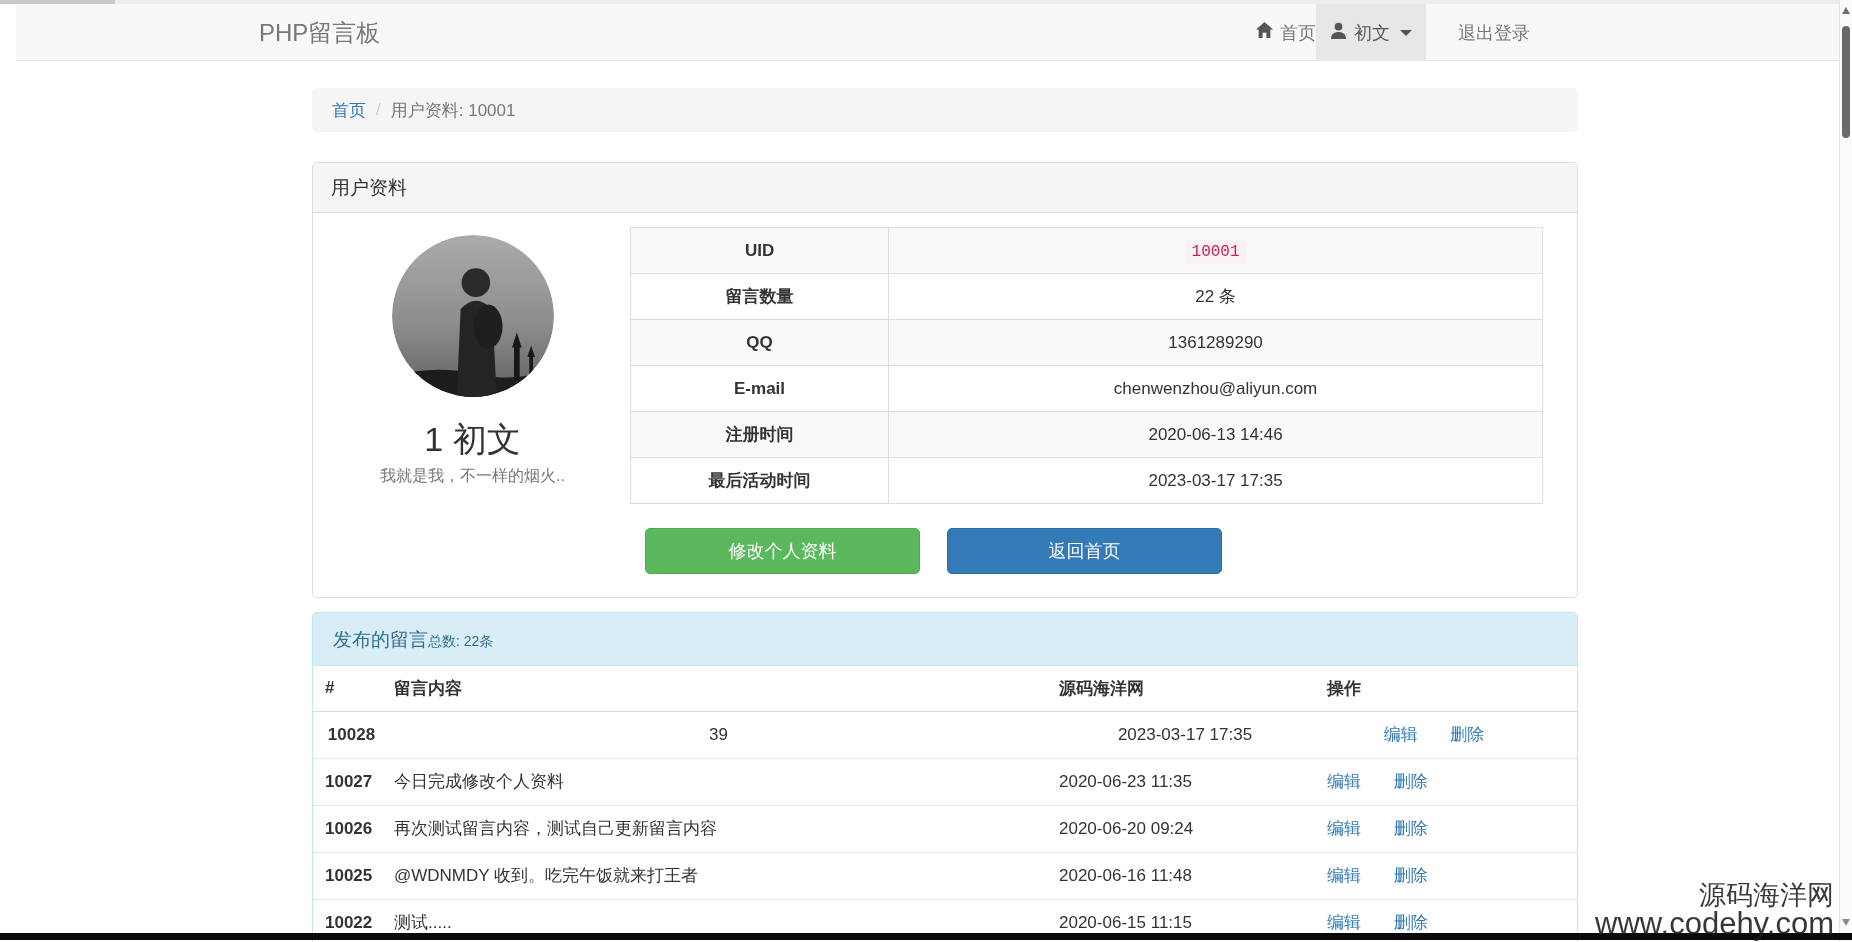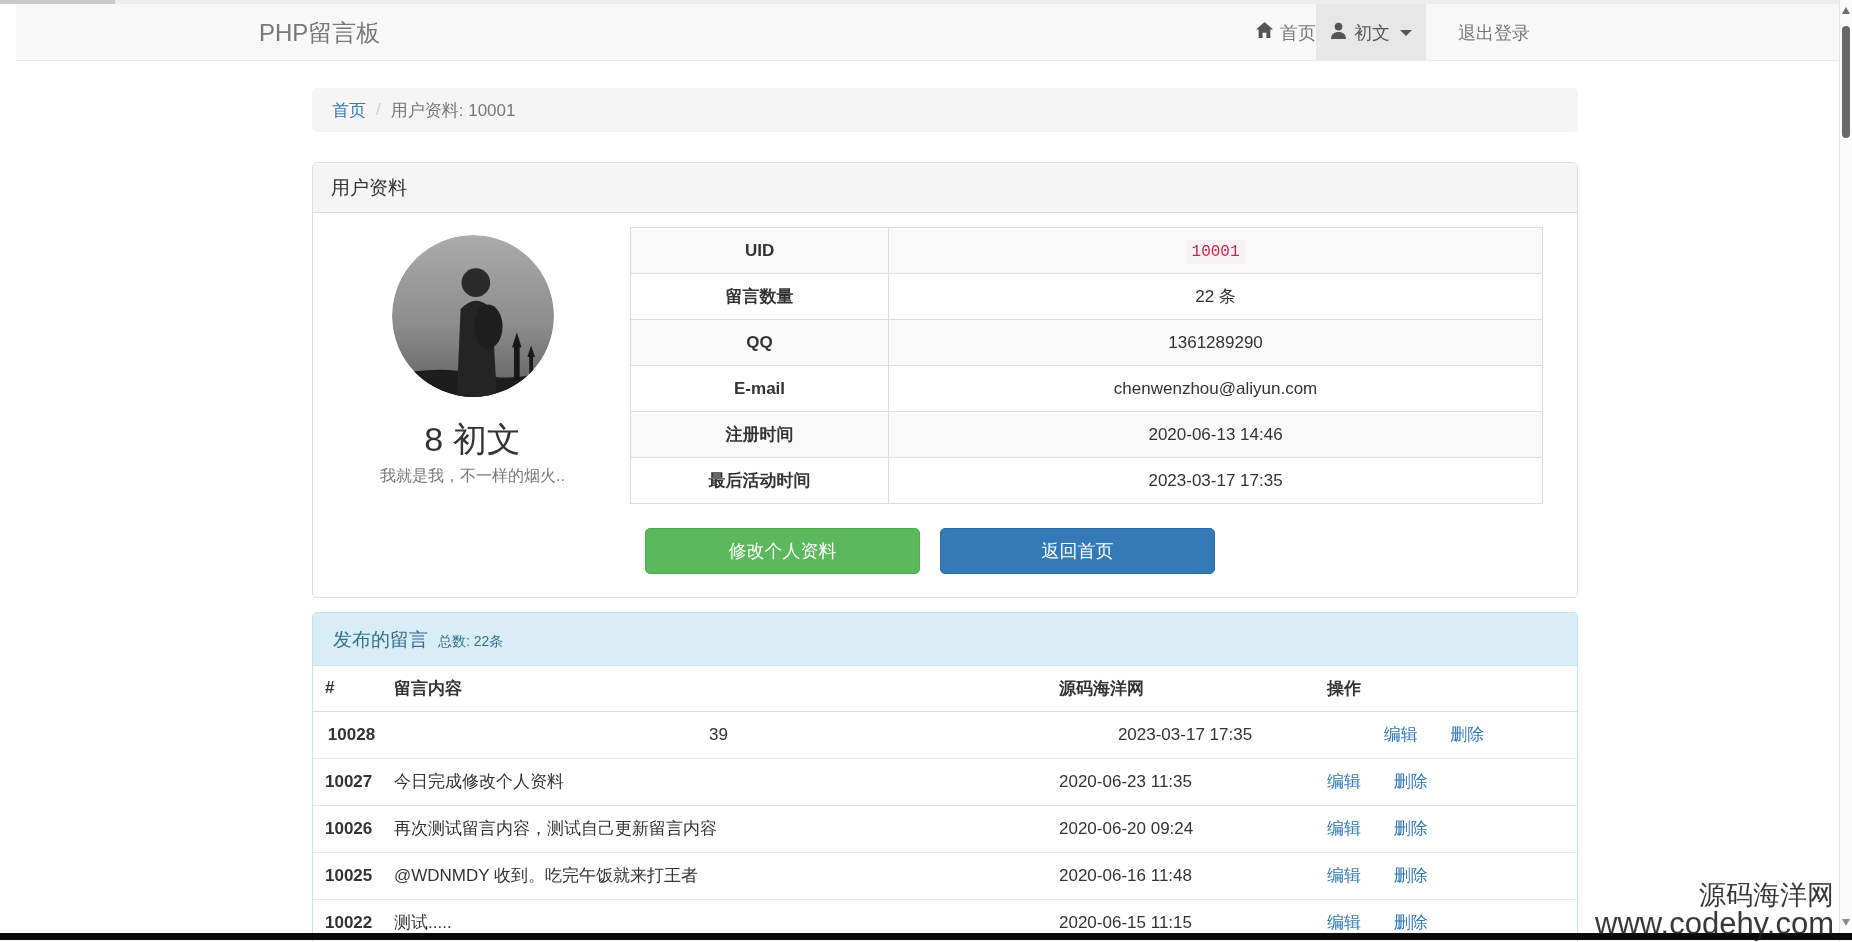--- a/index.html
+++ b/index.html
@@ -175,7 +175,7 @@
               </g>
             </svg>
           </div>
-          <div class="display-name">8 初文</div>
+          <div class="display-name">1 初文</div>
           <div class="tagline">我就是我，不一样的烟火..</div>
         </div>
 

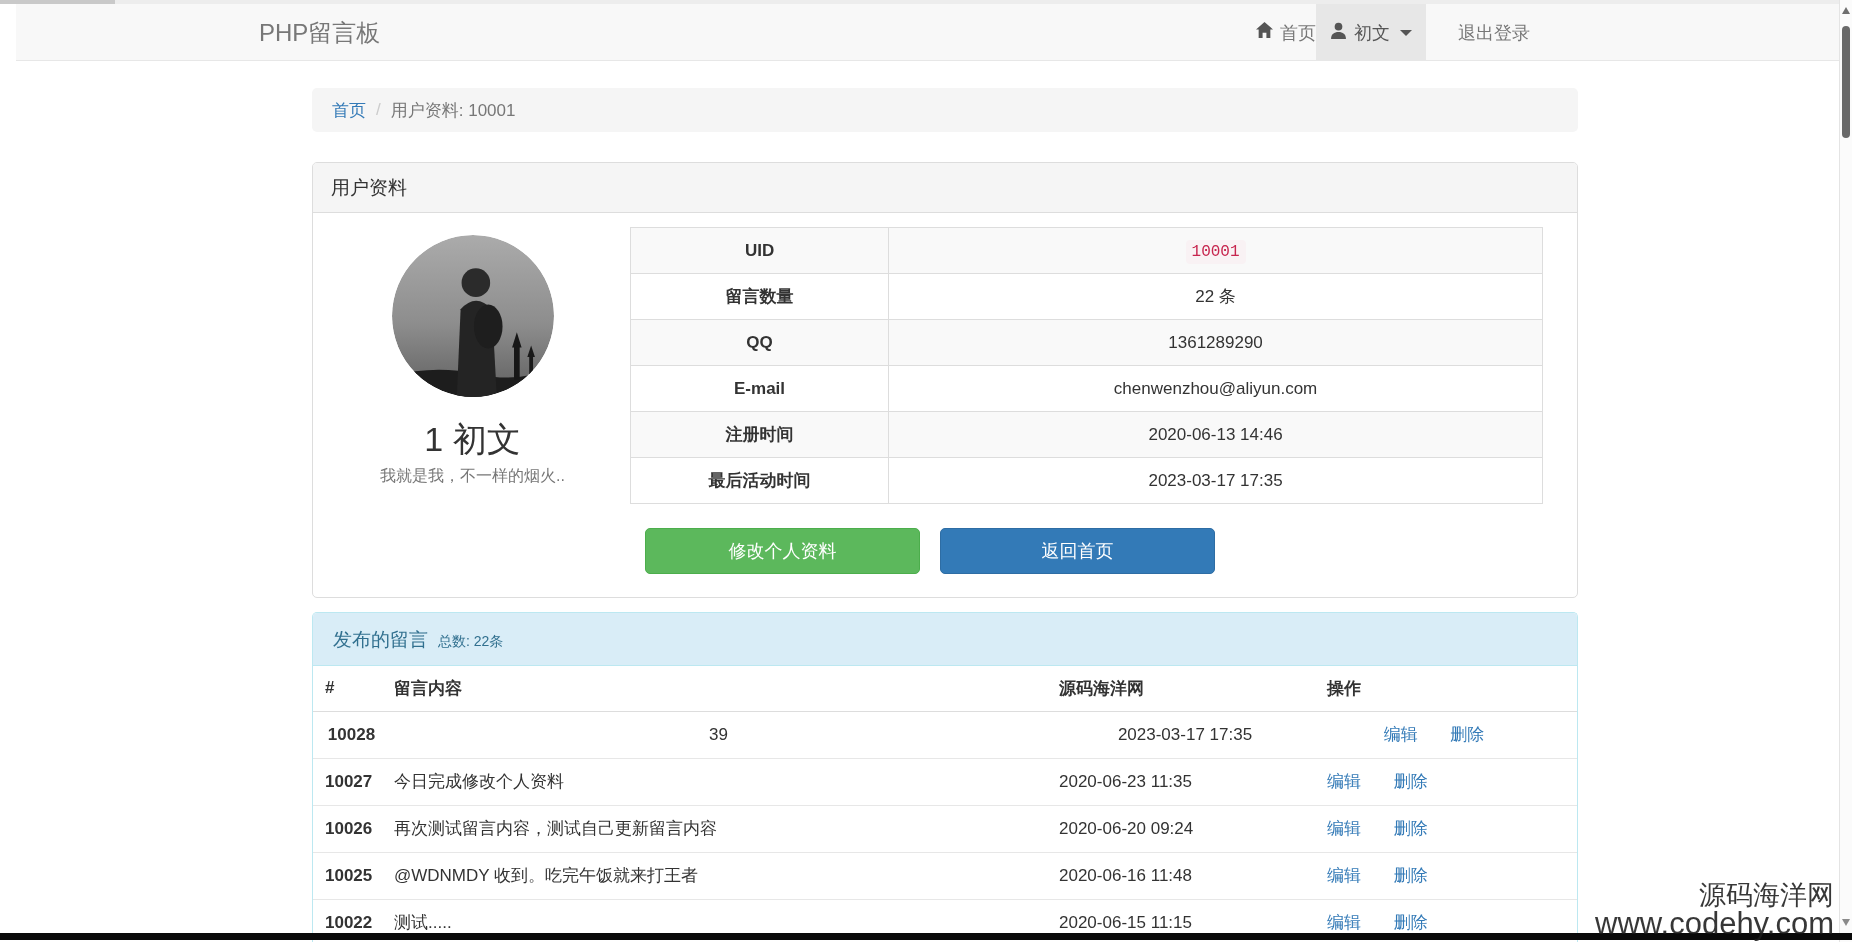--- a/index.html
+++ b/index.html
@@ -63,7 +63,7 @@
   .code-badge { font-family:"Liberation Mono","DejaVu Sans Mono",monospace; font-size:16px;
     color:#c7254e; background:#f9f2f4; padding:3px 6px; border-radius:4px; }
 
-  .btn-row { display:flex; margin-top:24px; padding-left:15px; gap:20px; }
+  .btn-row { display:flex; margin-top:24px; padding-left:15px; gap:27px; }
   .btn { width:275px; height:46px; border:1px solid transparent; border-radius:5px;
     font-size:18px; color:#fff; cursor:pointer; font-family:inherit; }
   .btn-success { background:#5cb85c; border-color:#4cae4c; }

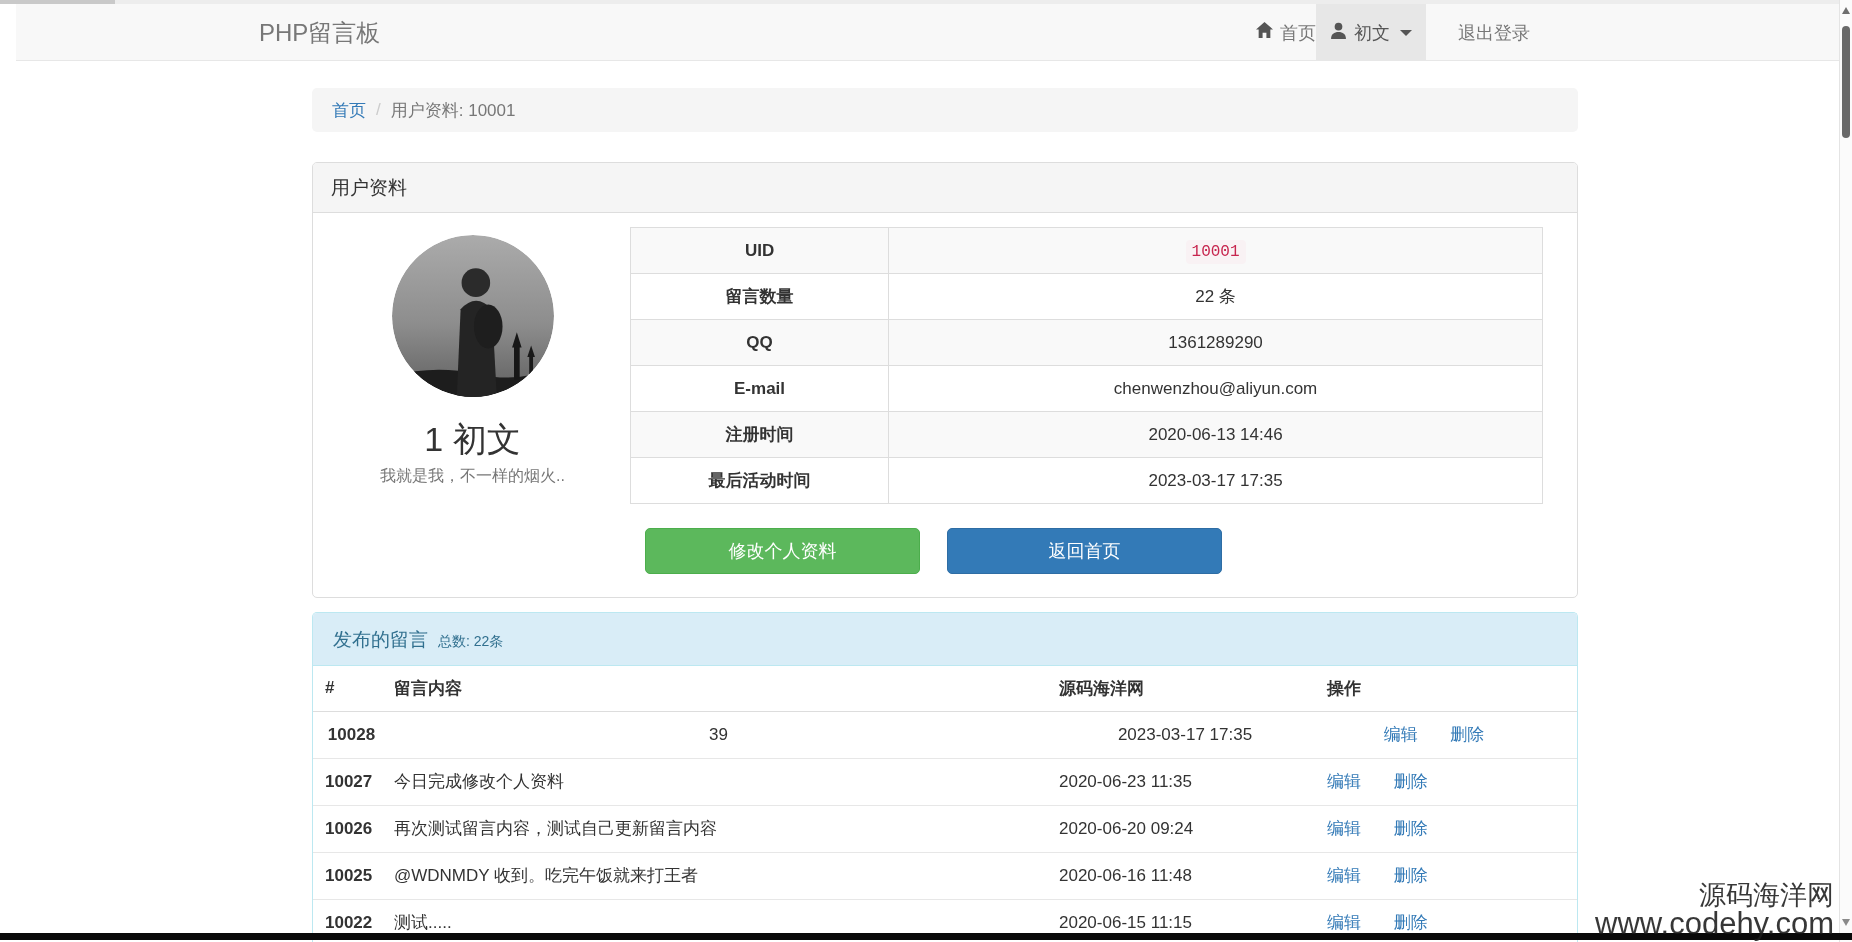--- a/index.html
+++ b/index.html
@@ -46,7 +46,7 @@
     border-radius:4px 4px 0 0; display:flex; align-items:baseline; padding:0 20px;
     color:#31708f; padding-top:14px; }
   .panel-info-heading .title { font-size:19px; font-weight:400; }
-  .panel-info-heading .total { font-size:14px; margin-left:10px; }
+  .panel-info-heading .total { font-size:14px; }
 
   
   .profile-body { display:flex; padding:14px 17px 23px 17px; }

